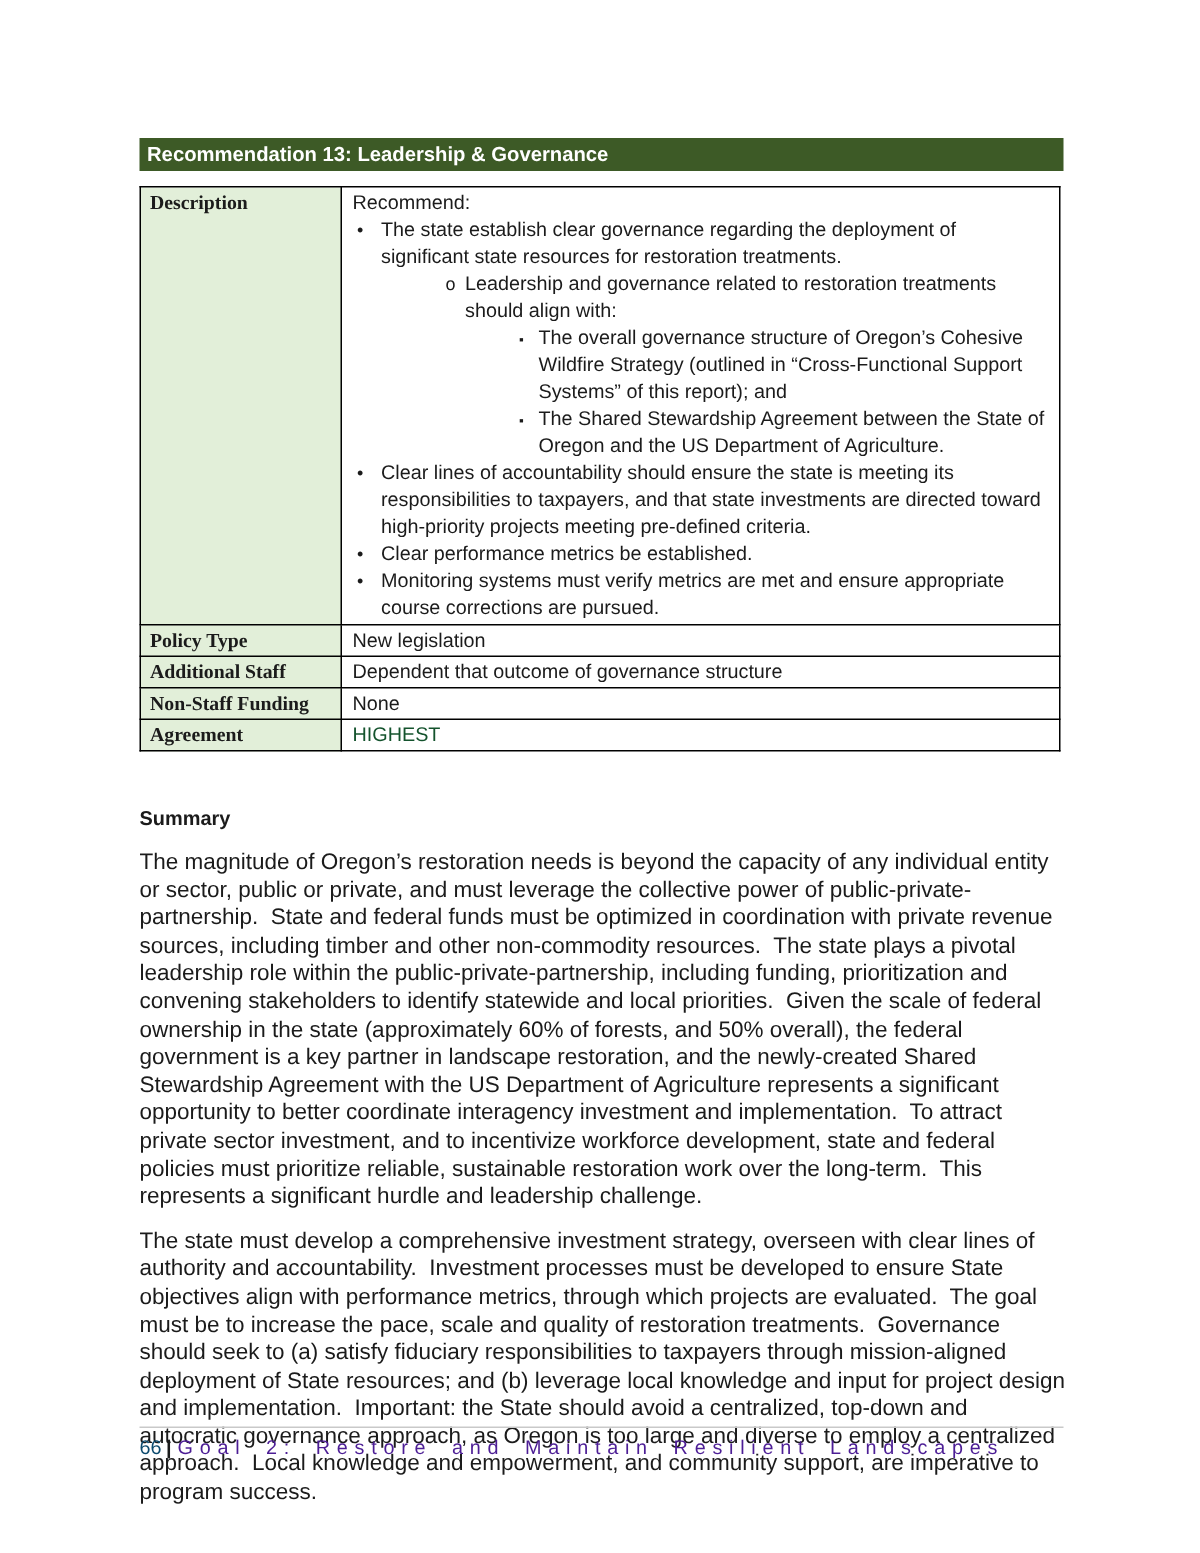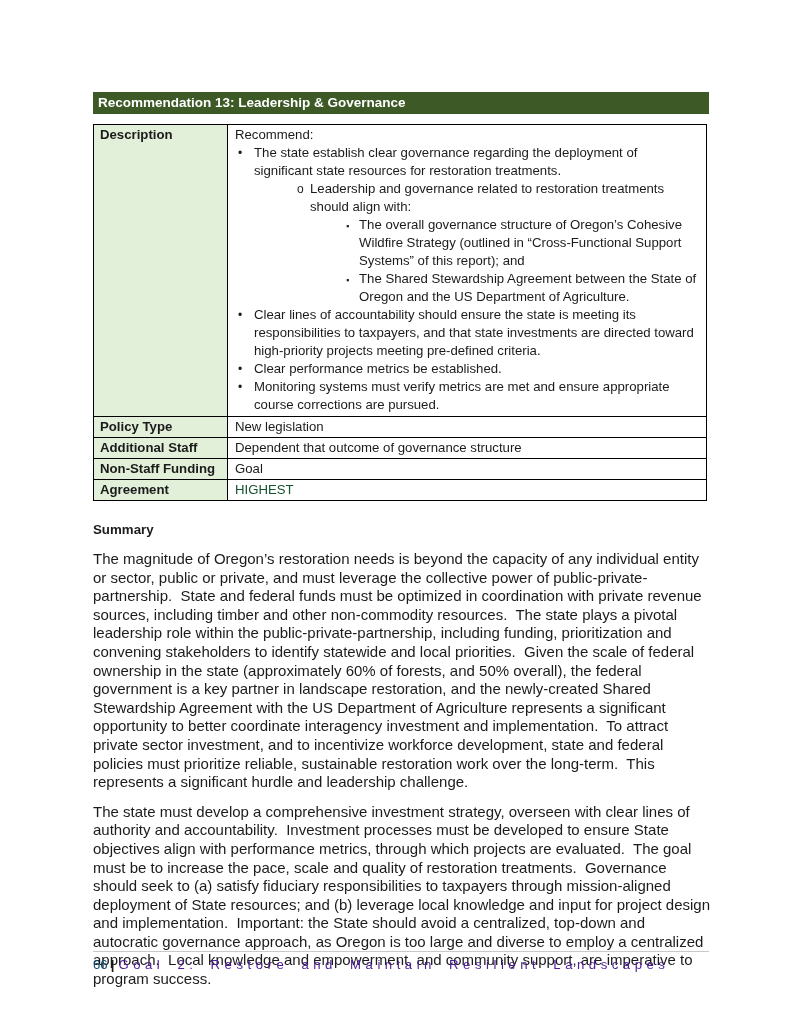--- a/index.html
+++ b/index.html
@@ -41,6 +41,7 @@
     vertical-align: top;
     padding: 1px 6px 2px 6px;
     line-height: 17px;
+    font-family: Liberation Serif, serif;
   }
   td.value-cell {
     vertical-align: top;

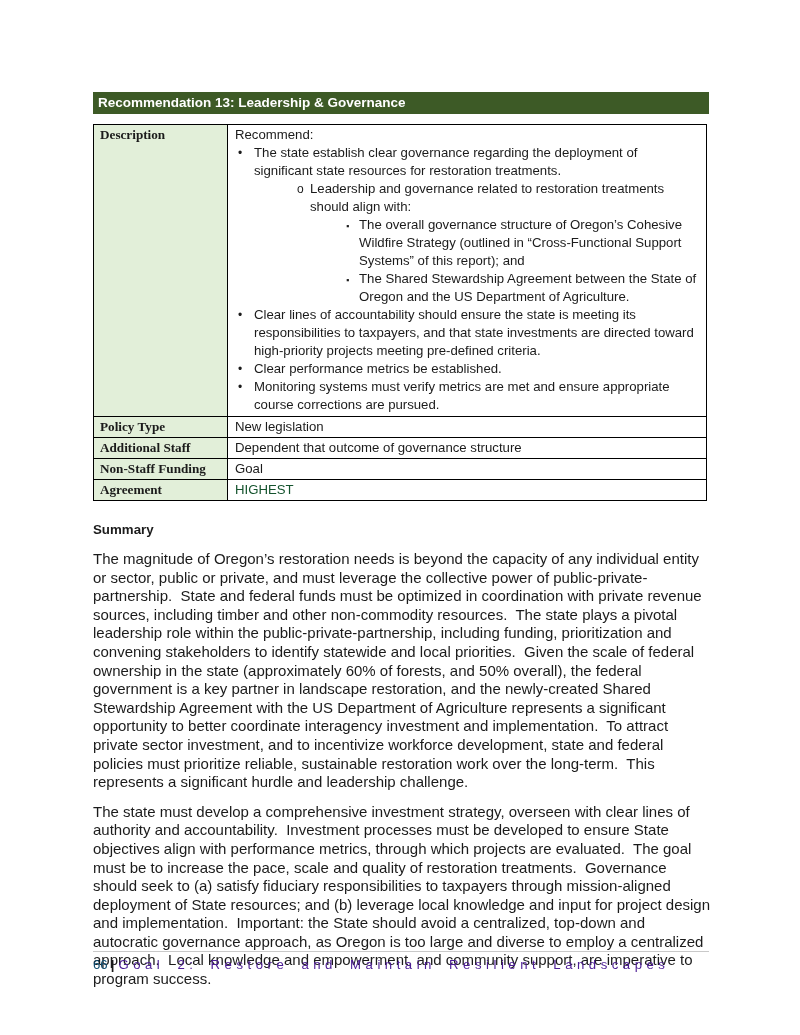--- a/index.html
+++ b/index.html
@@ -153,7 +153,7 @@
       </tr>
       <tr>
         <td class="label-cell">Non-Staff Funding</td>
-        <td class="value-cell">Goal</td>
+        <td class="value-cell">None</td>
       </tr>
       <tr>
         <td class="label-cell">Agreement</td>

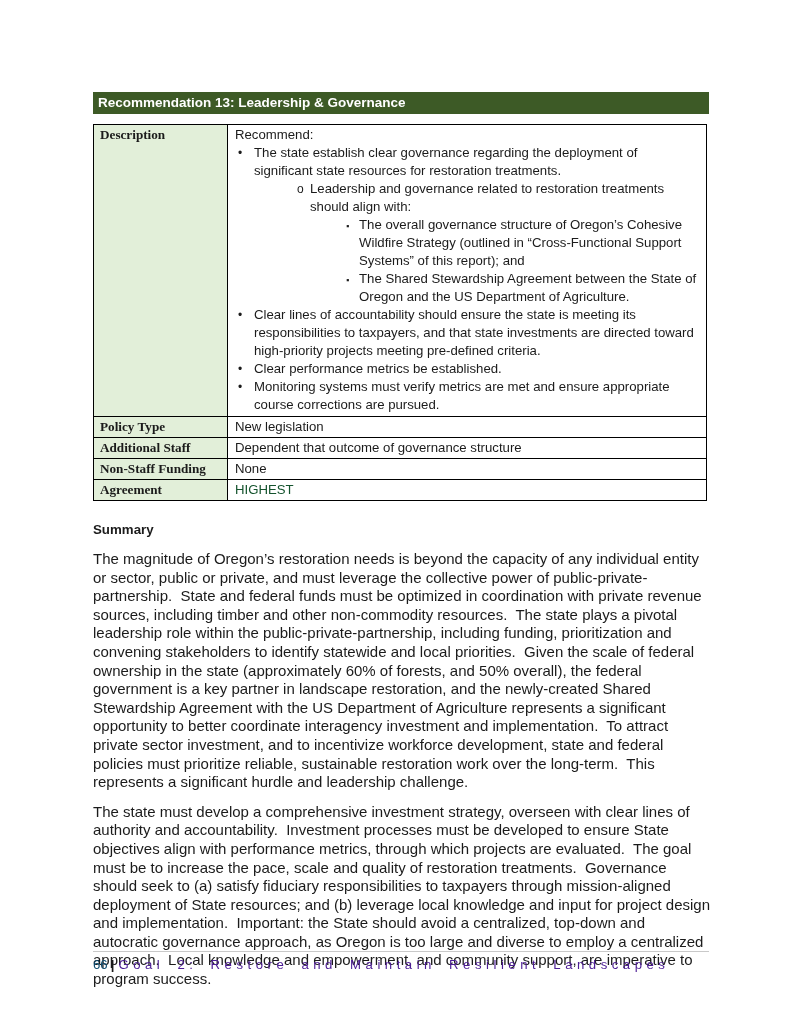--- a/index.html
+++ b/index.html
@@ -65,7 +65,7 @@
 
   
   .summary-heading {
-    margin-top: 20px;
+    margin-top: 36px;
     font-weight: bold;
     font-size: 13.3px;
     line-height: 18px;

